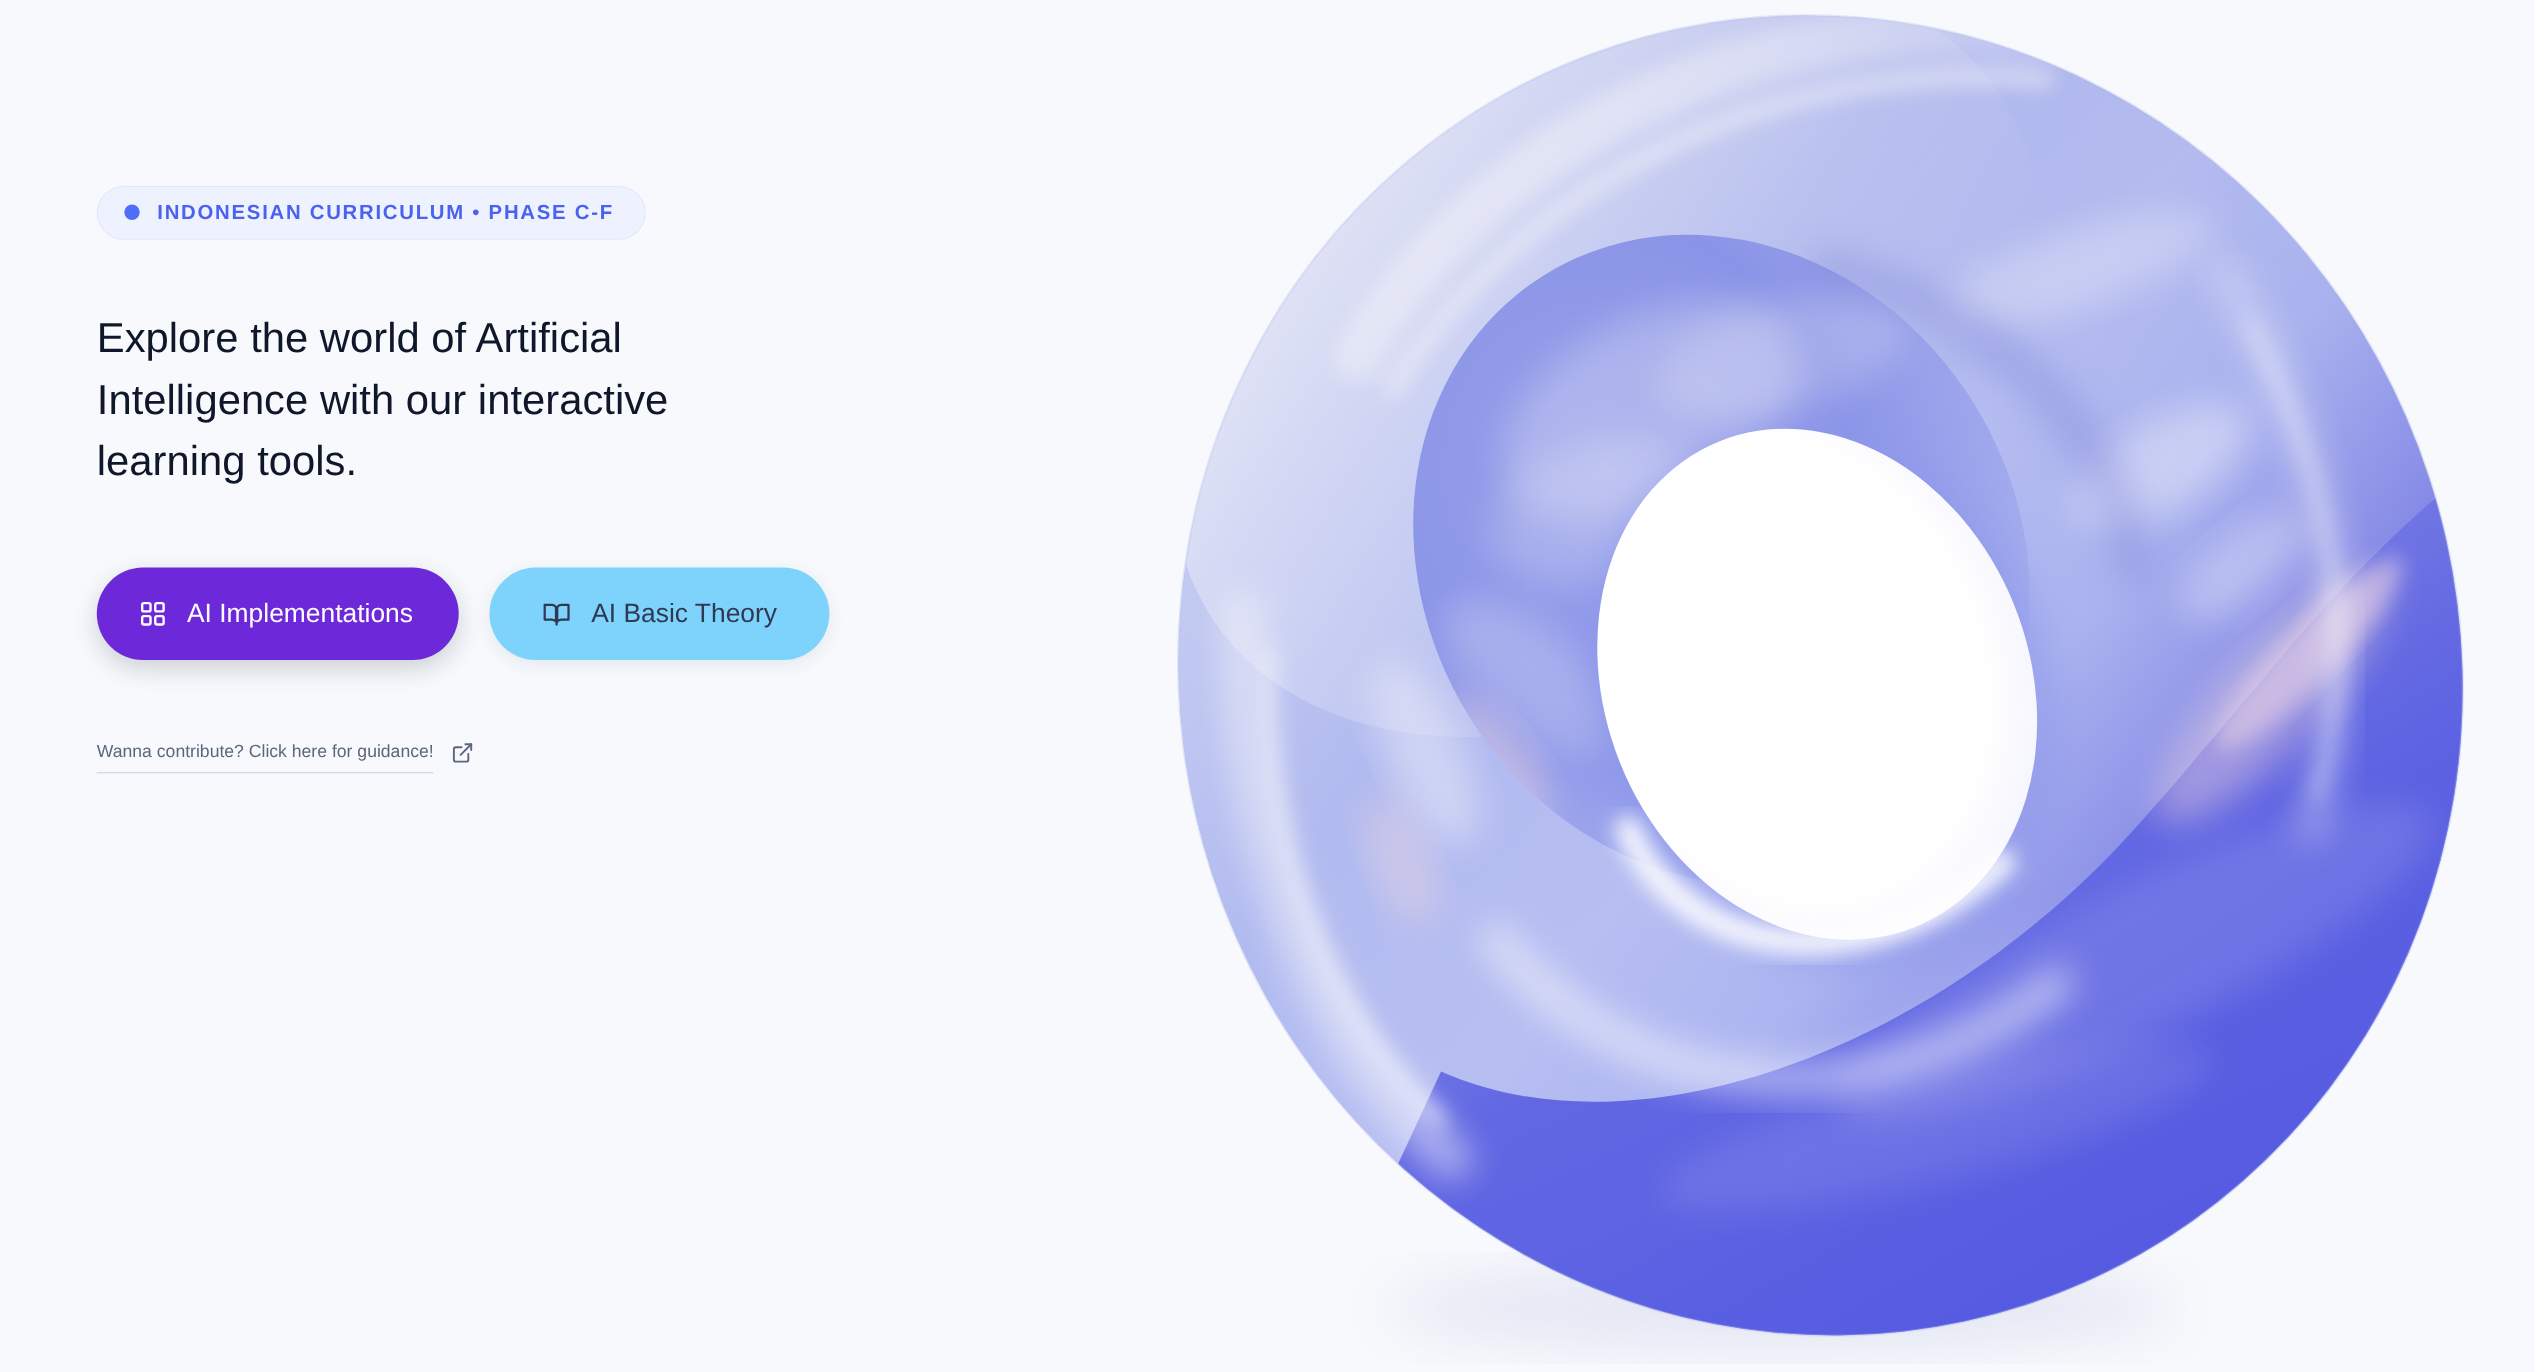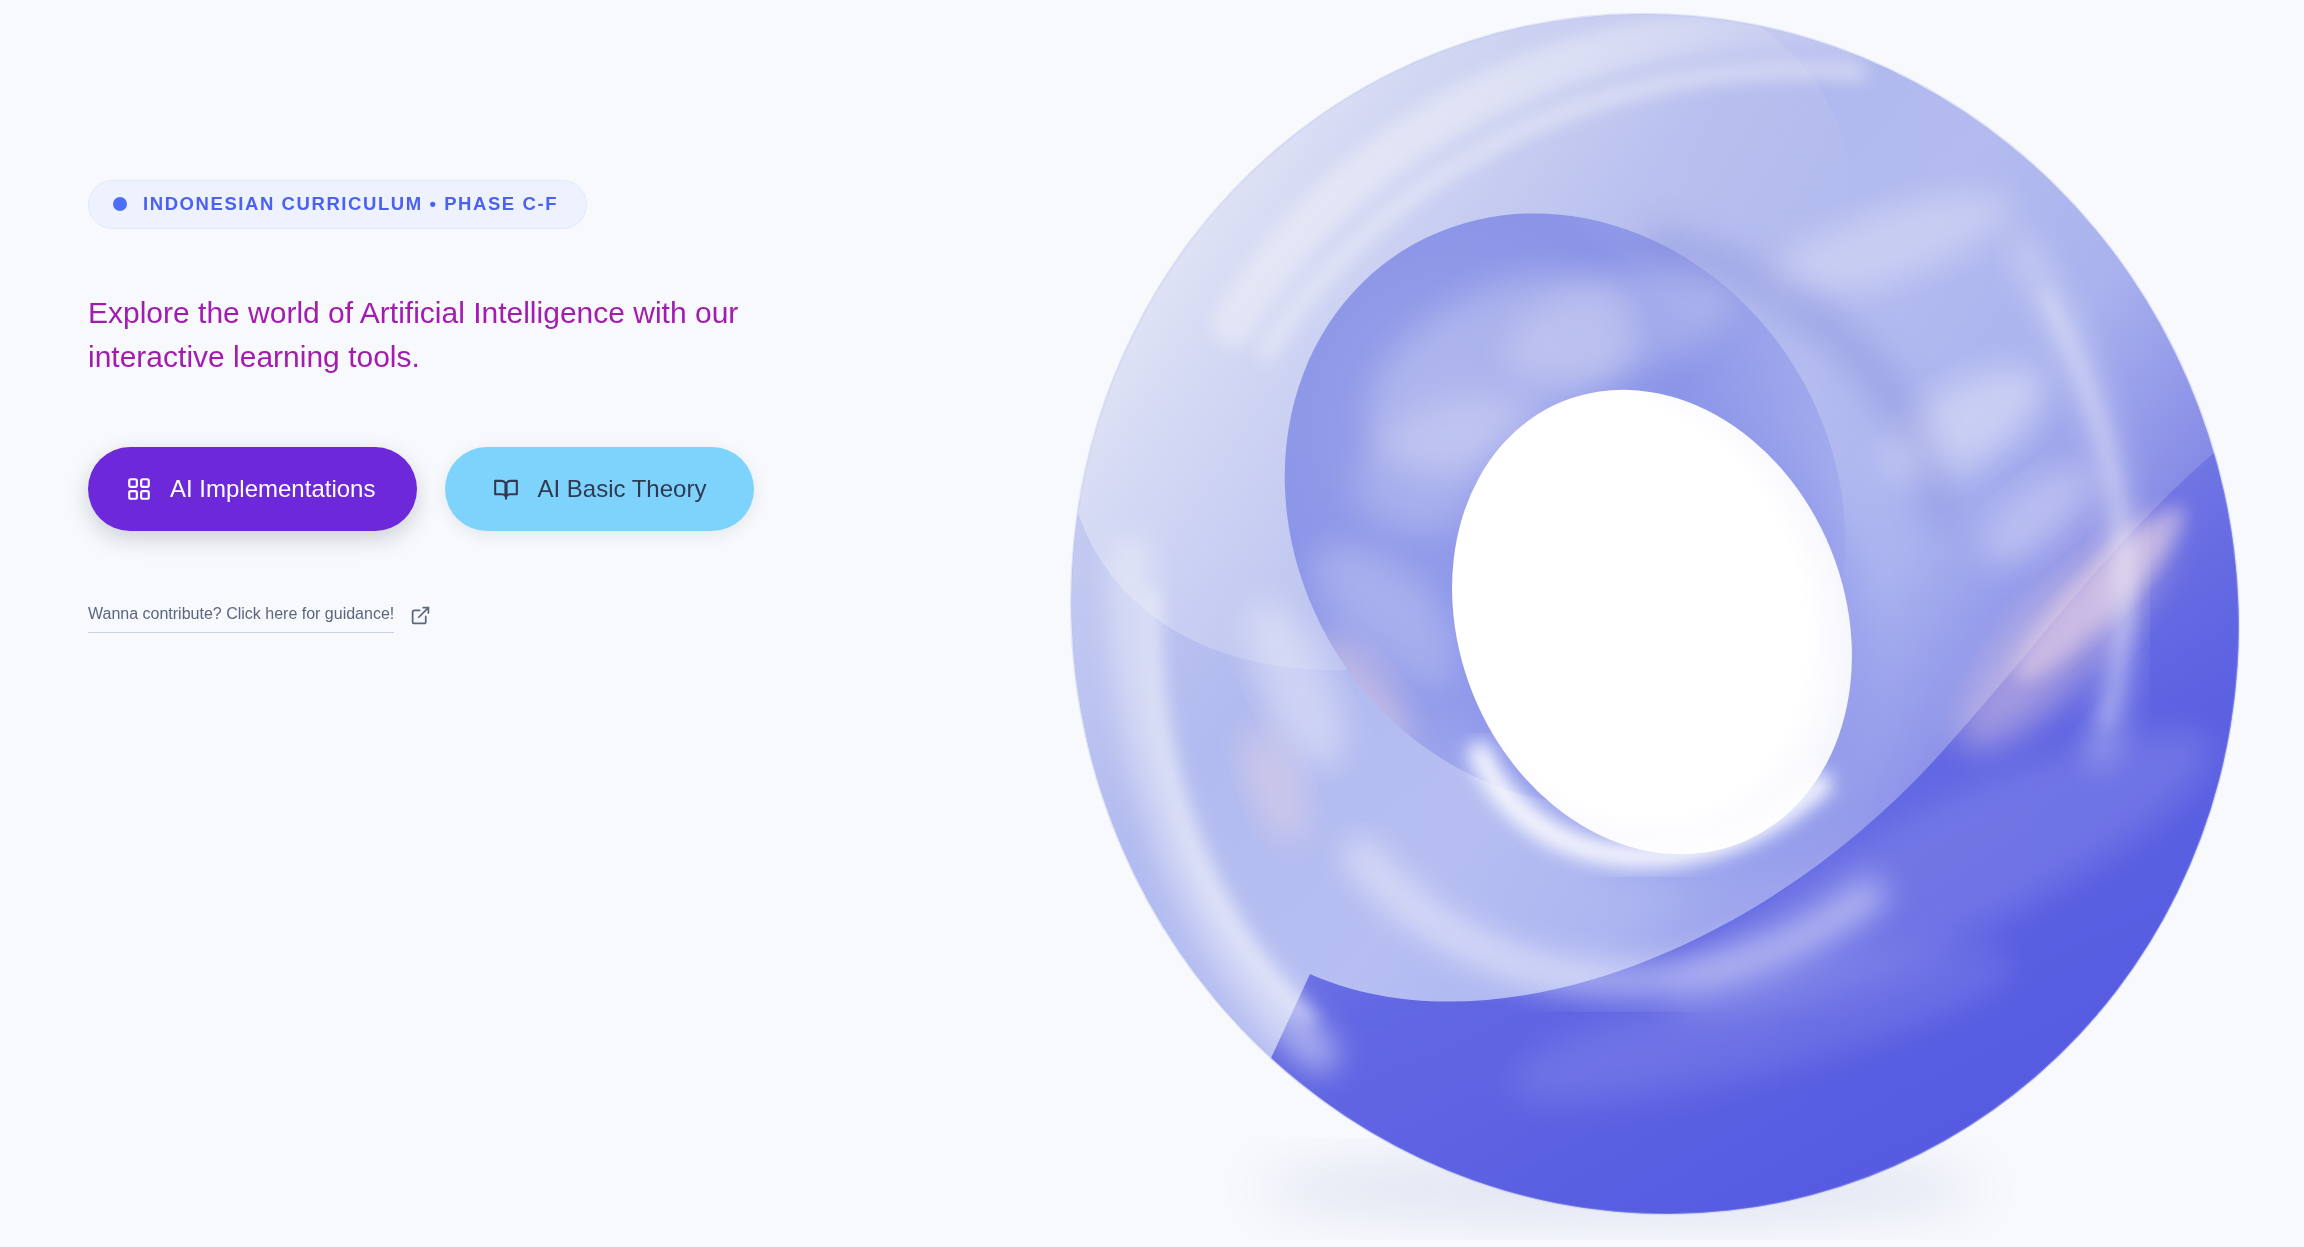--- a/index.html
+++ b/index.html
@@ -23,7 +23,7 @@
   .hero-left {
     position:absolute;
     left:88px;
-    top:180px;
+    top:169px;
     width:900px;
   }
 

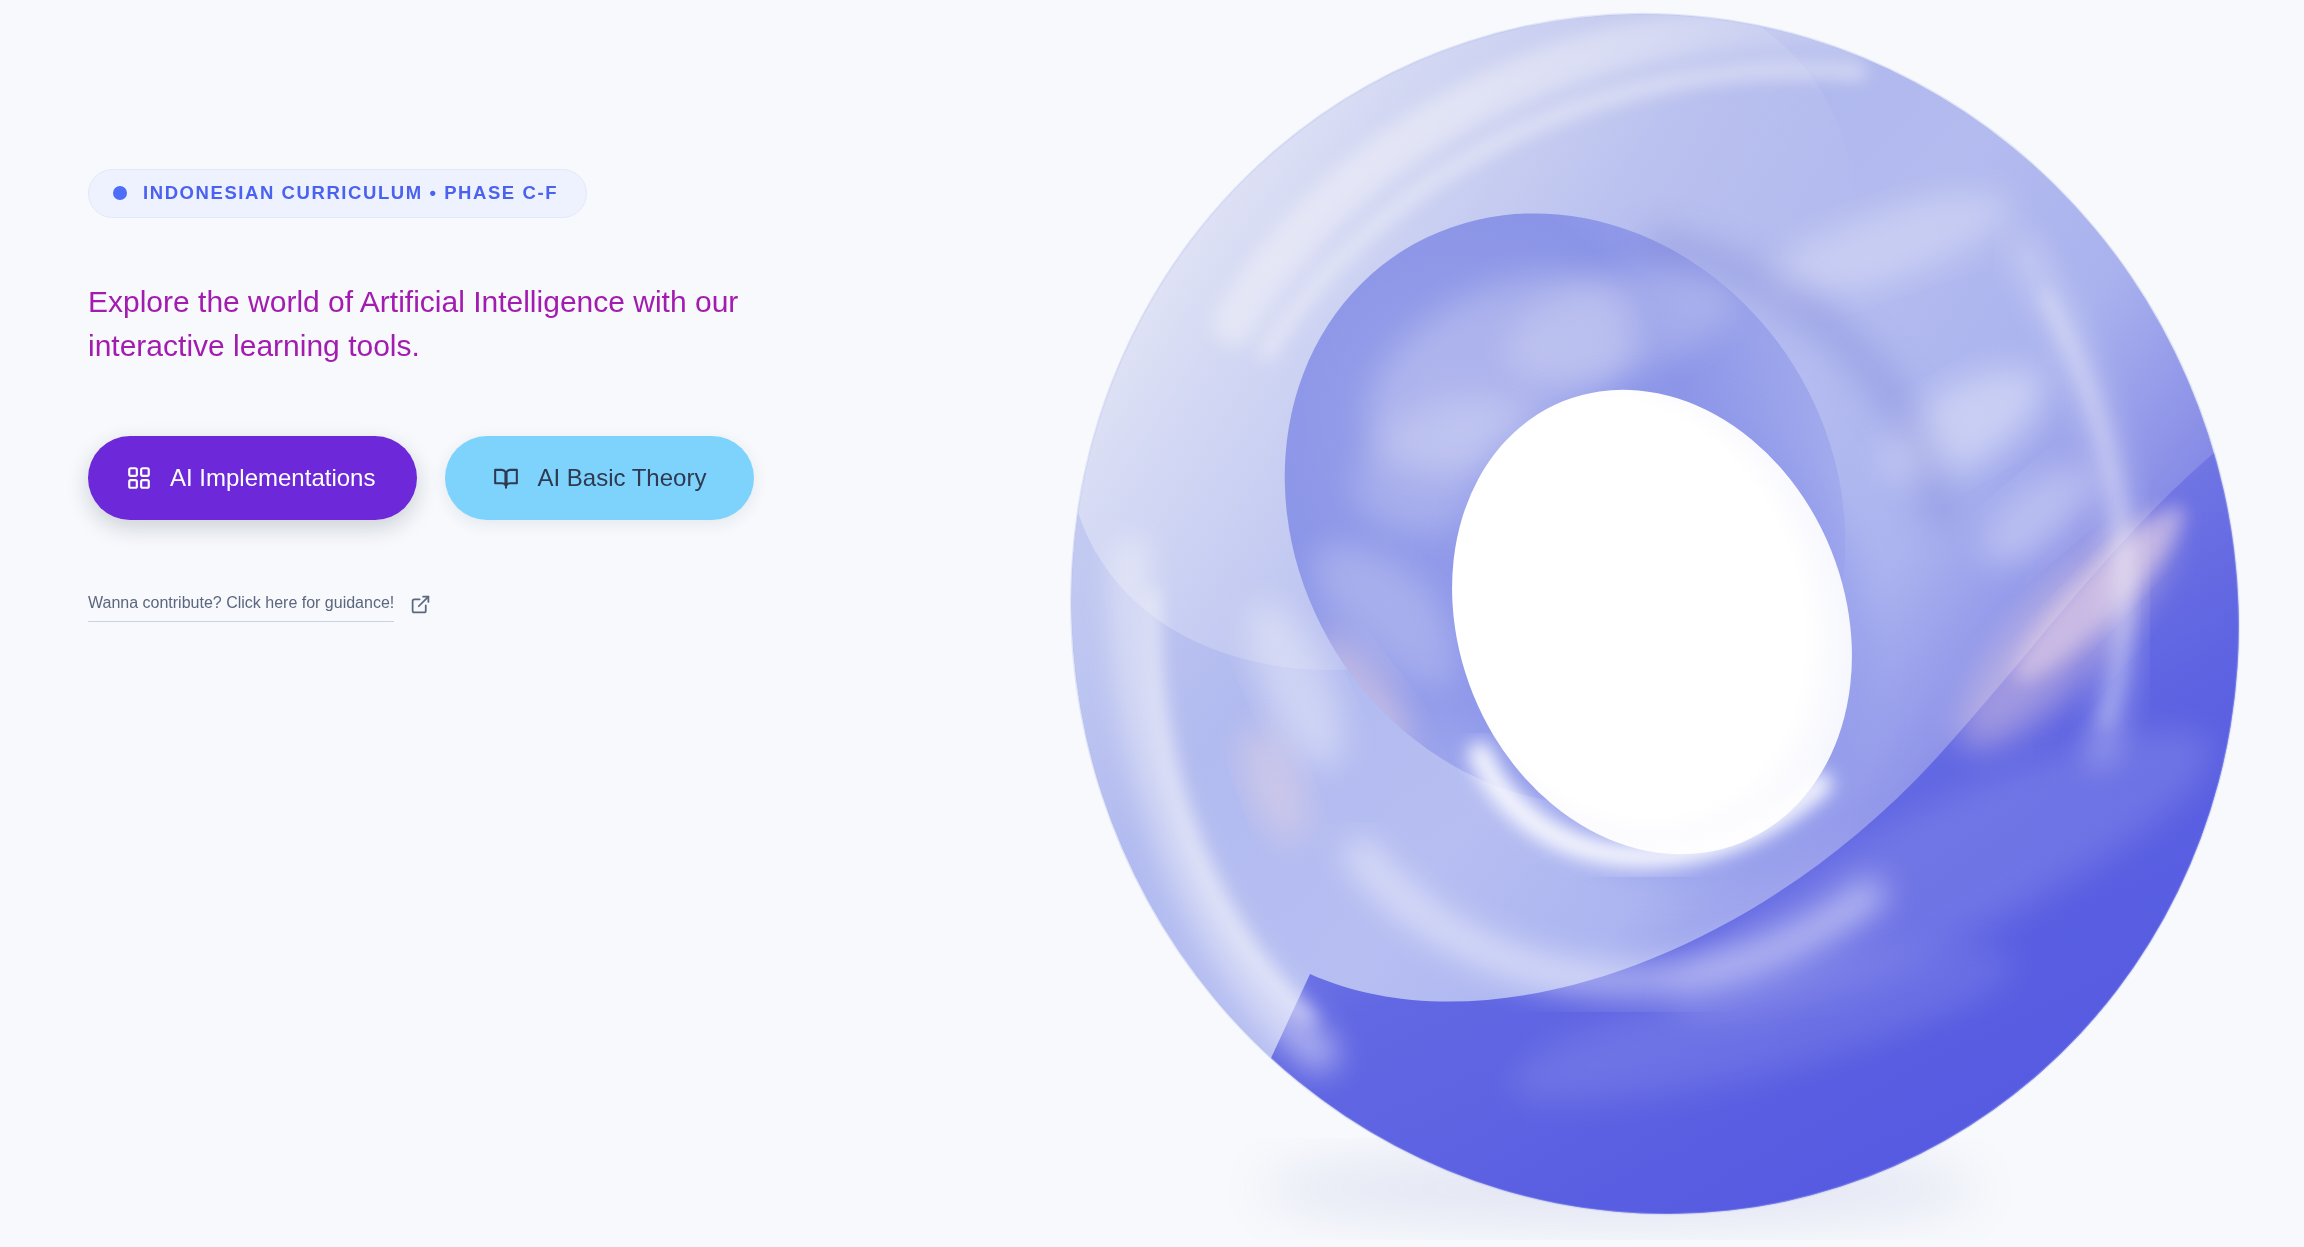--- a/index.html
+++ b/index.html
@@ -74,9 +74,9 @@
   
   .subtitle {
     margin-top:62px;
-    font-size:30px;
+    font-size:38px;
     line-height:1.48;
-    color:#a21caf;
+    color:#0f172a;
     max-width:660px;
     font-weight:normal;
   }

